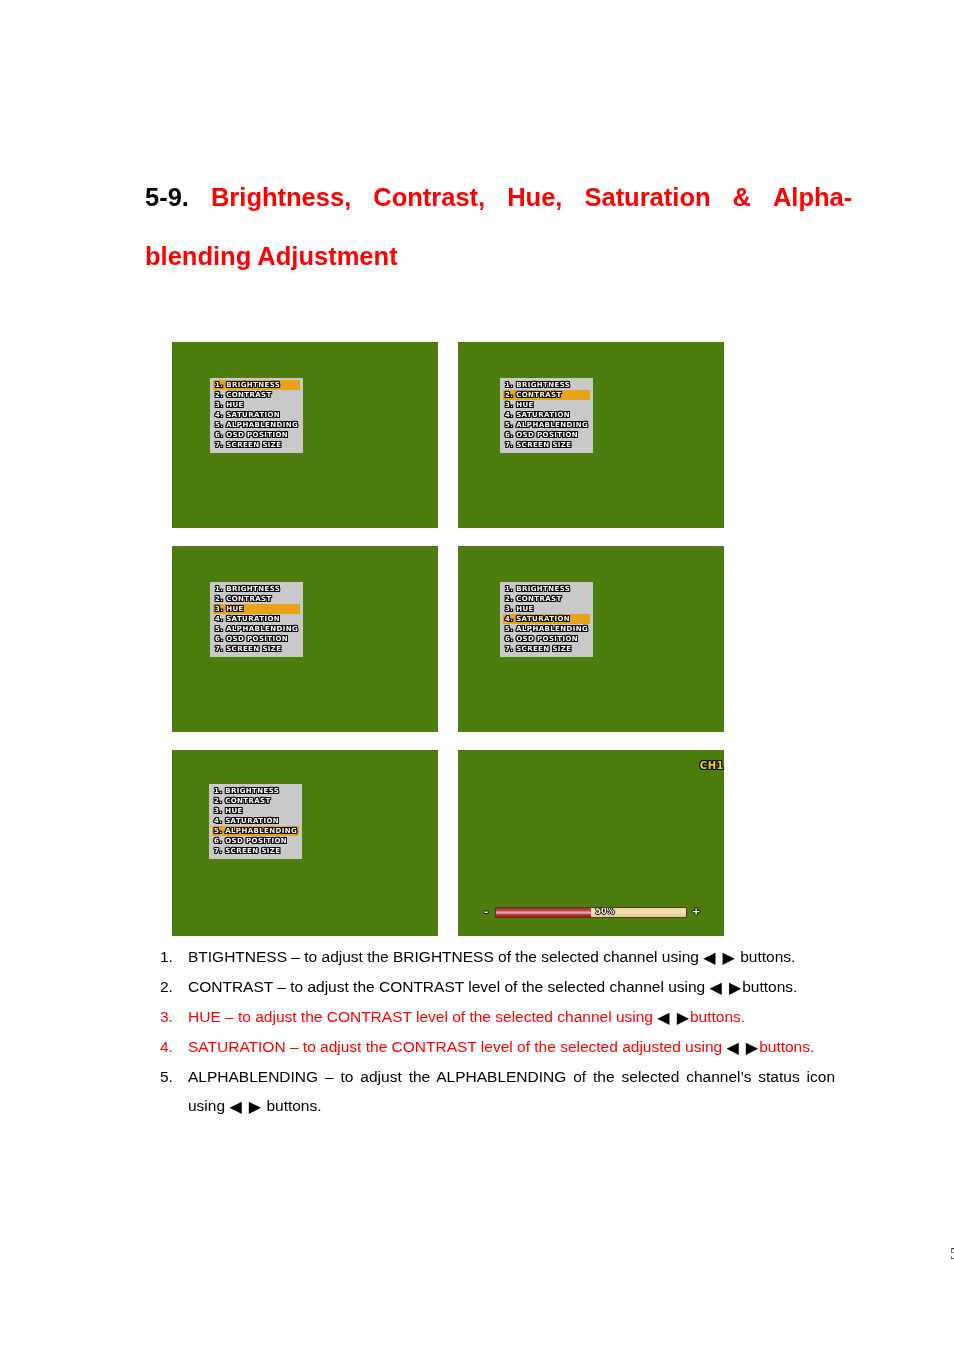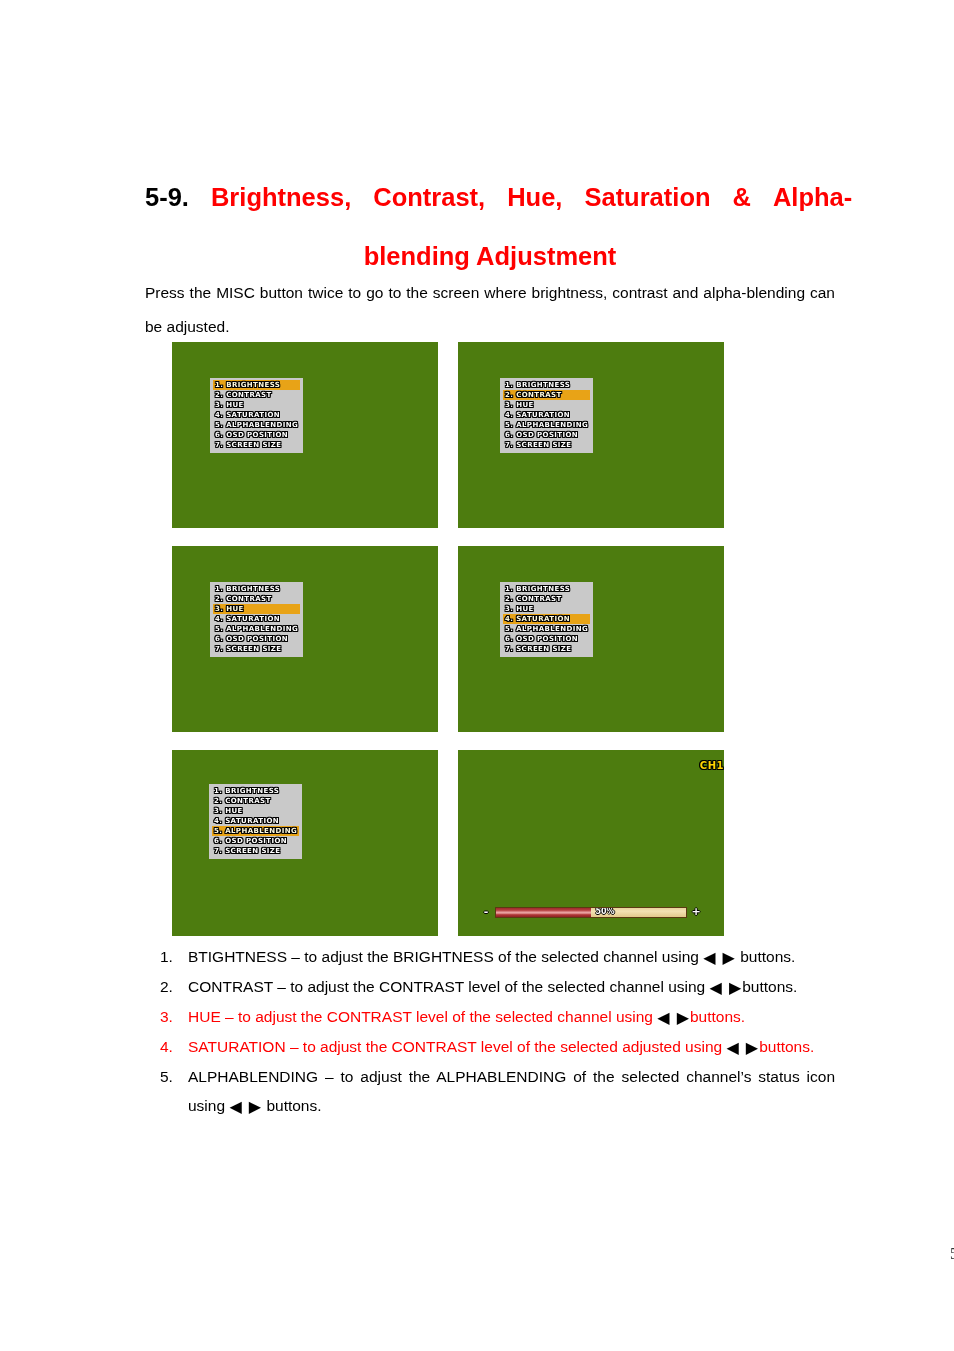--- a/index.html
+++ b/index.html
@@ -46,7 +46,7 @@
   .h-gap1 { display:inline-block; width: 22px; }
   .hw { display:inline-block; }
   .heading-line1 .hw + .hw { margin-left: 22px; }
-  .heading-line2 { margin-top: 0px; text-align: center; }
+  .heading-line2 { margin-top: 0px; }
 
   
   .intro {

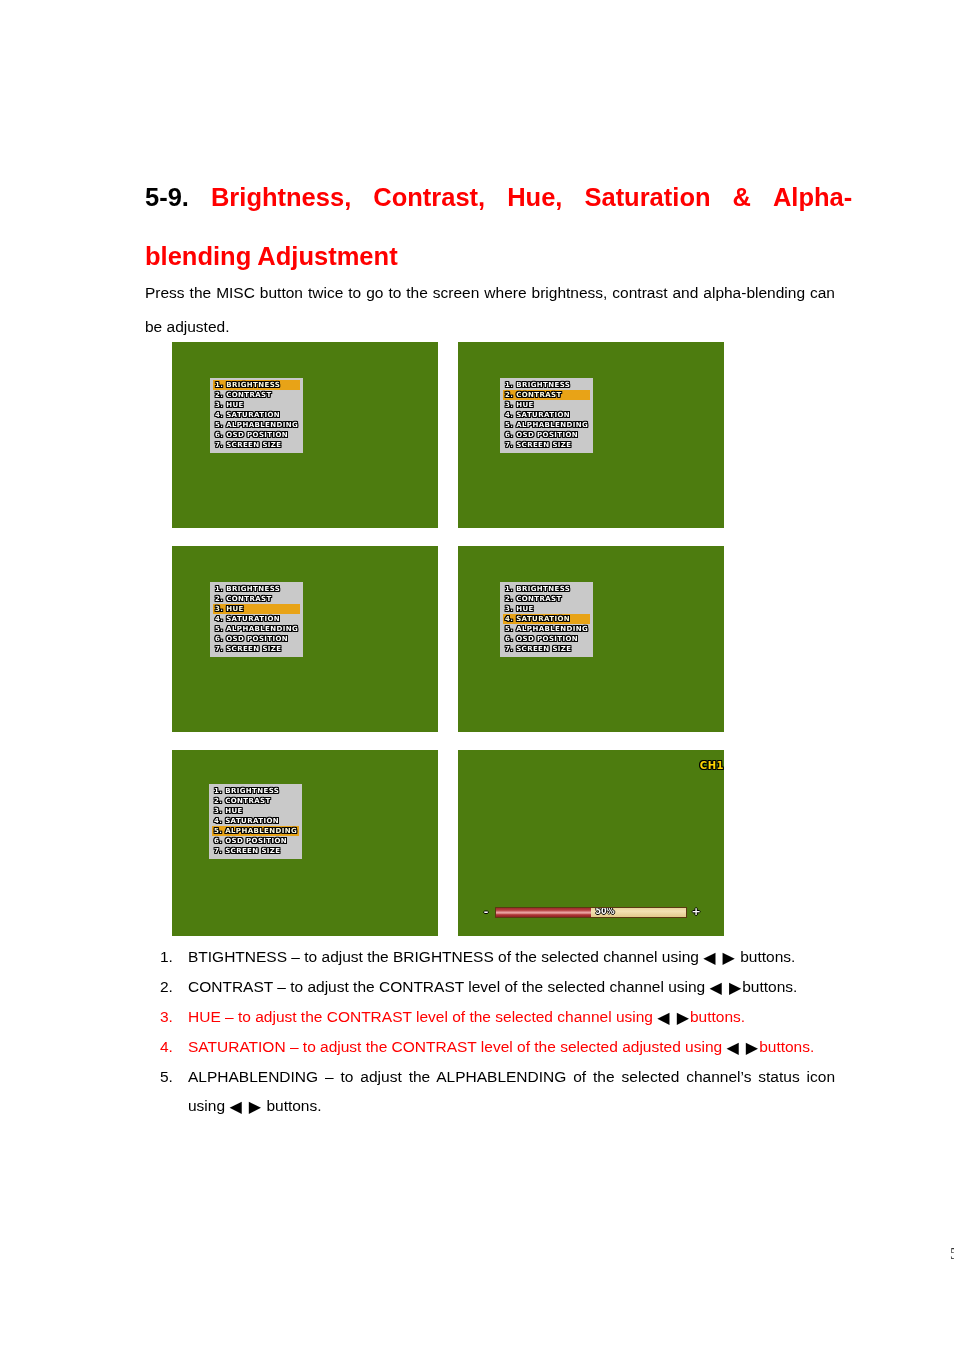--- a/index.html
+++ b/index.html
@@ -239,7 +239,6 @@
     <div class="heading-line heading-line2 heading-red">blending Adjustment</div>
   </div>
 
-  <div class="intro">Press the MISC button twice to go to the screen where brightness, contrast and alpha-blending can be adjusted.</div>
 
   <div class="screens">
 

